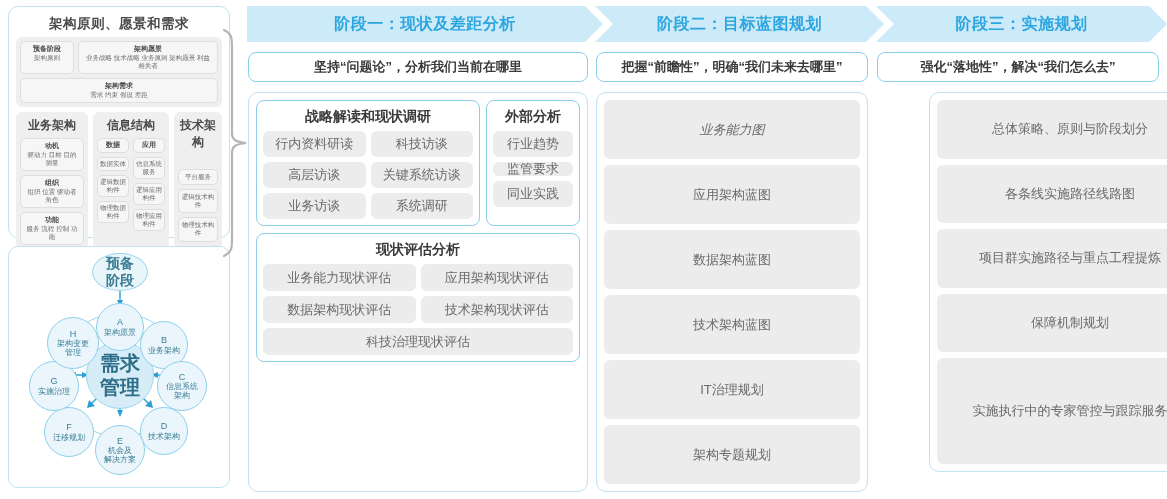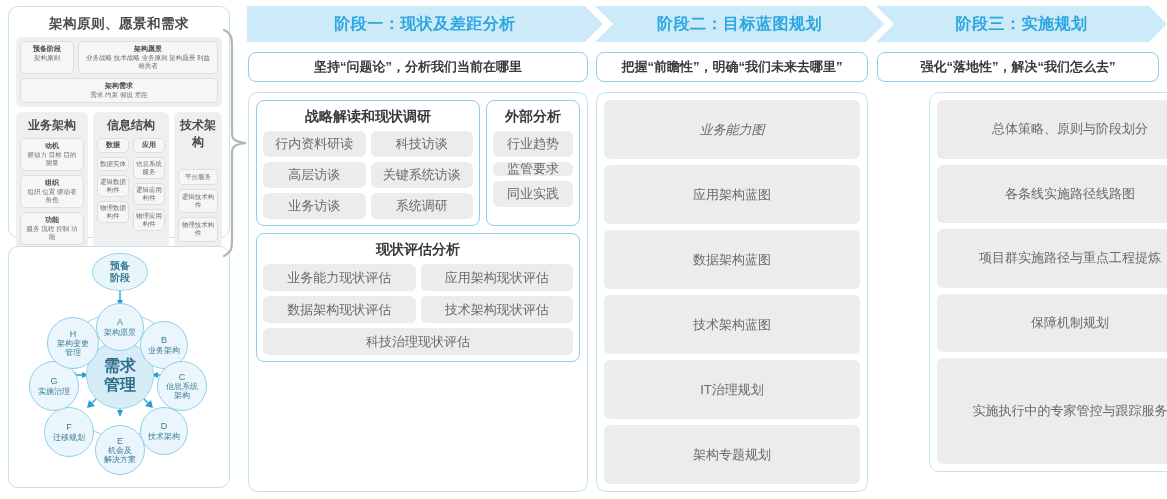--- a/index.html
+++ b/index.html
@@ -57,7 +57,7 @@
     background:#d6edf8; border:1px solid #9bd6ee; color:#2e6d87;
     font-size:16px; font-weight:bold; line-height:1.2;
   }
-  .top-node{ background:#e8f5fb; border:1px solid #9ad3ec; font-size:10px;
+  .top-node{ background:#e8f5fb; border:1px solid #9ad3ec; font-size:14px;
              font-weight:bold; color:#3b7d94; line-height:1.25; }
 
   

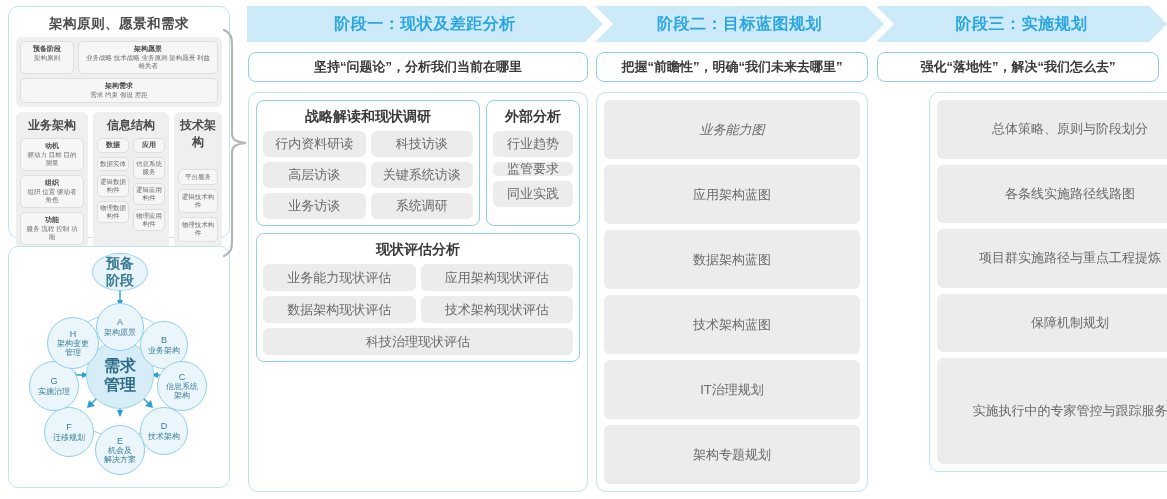--- a/index.html
+++ b/index.html
@@ -55,7 +55,7 @@
   .node .lt{ font-size:9px; }
   .center-node{
     background:#d6edf8; border:1px solid #9bd6ee; color:#2e6d87;
-    font-size:16px; font-weight:bold; line-height:1.2;
+    font-size:20px; font-weight:bold; line-height:1.2;
   }
   .top-node{ background:#e8f5fb; border:1px solid #9ad3ec; font-size:14px;
              font-weight:bold; color:#3b7d94; line-height:1.25; }

